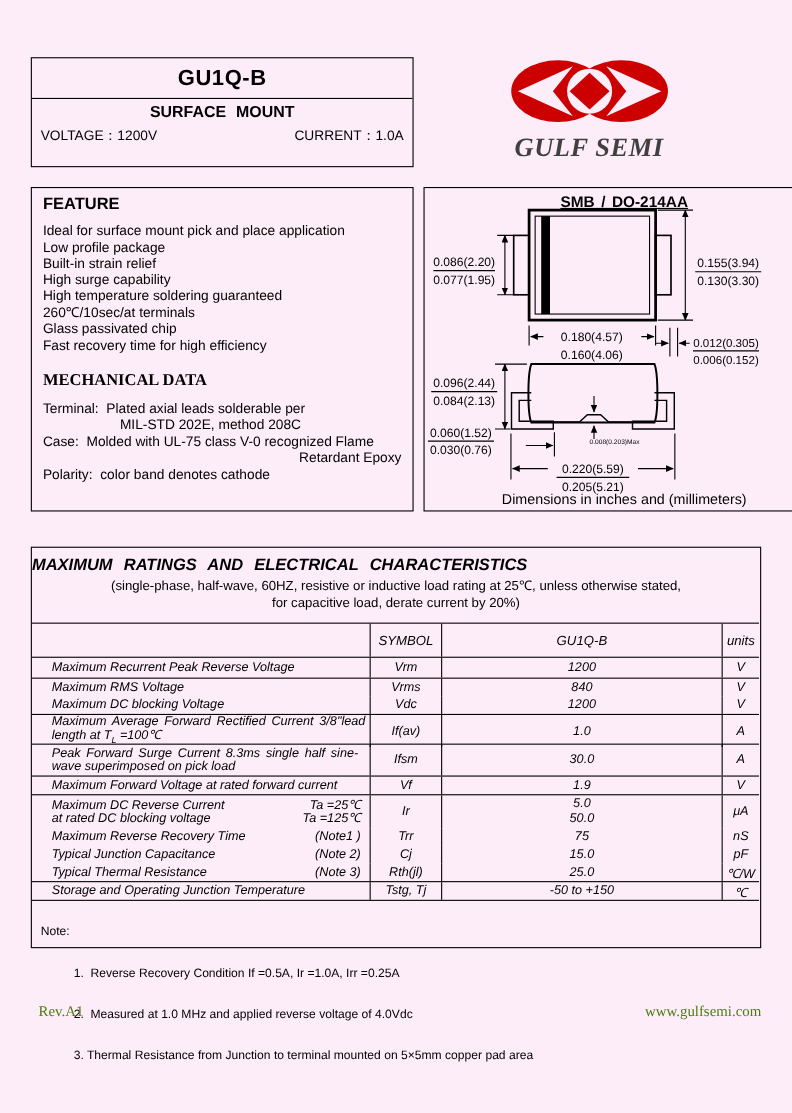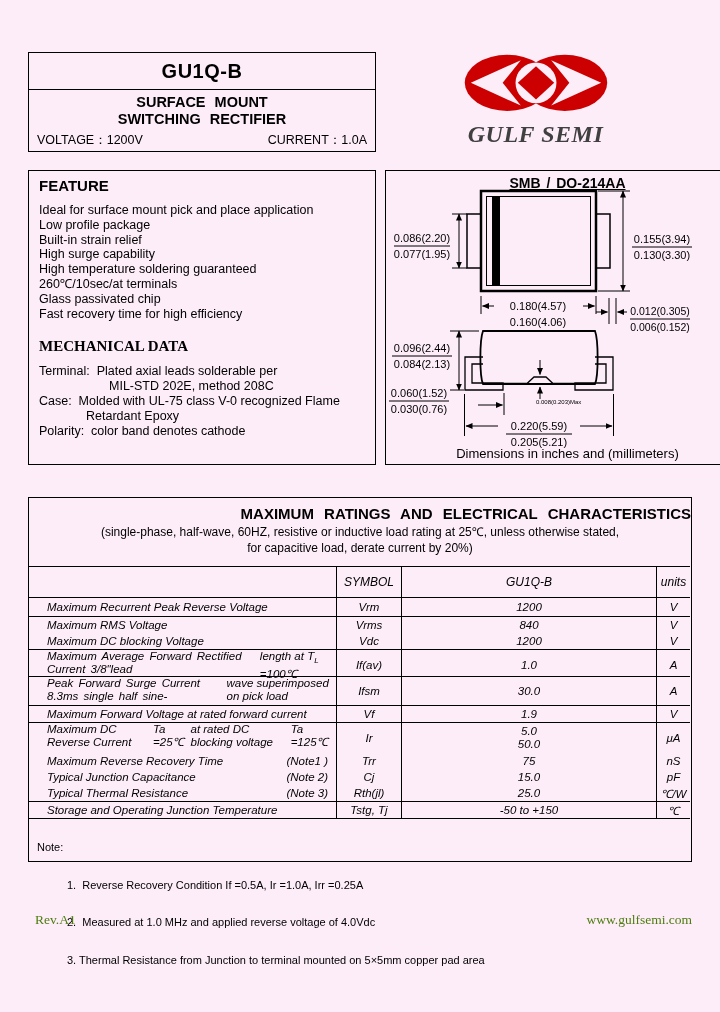--- a/index.html
+++ b/index.html
@@ -66,7 +66,6 @@
   <div>
     <div class="hb-sub">
       <div>SURFACE MOUNT</div>
-      <div>SWITCHING RECTIFIER</div>
     </div>
     <div class="hb-vc">
       <span>VOLTAGE：1200V</span>

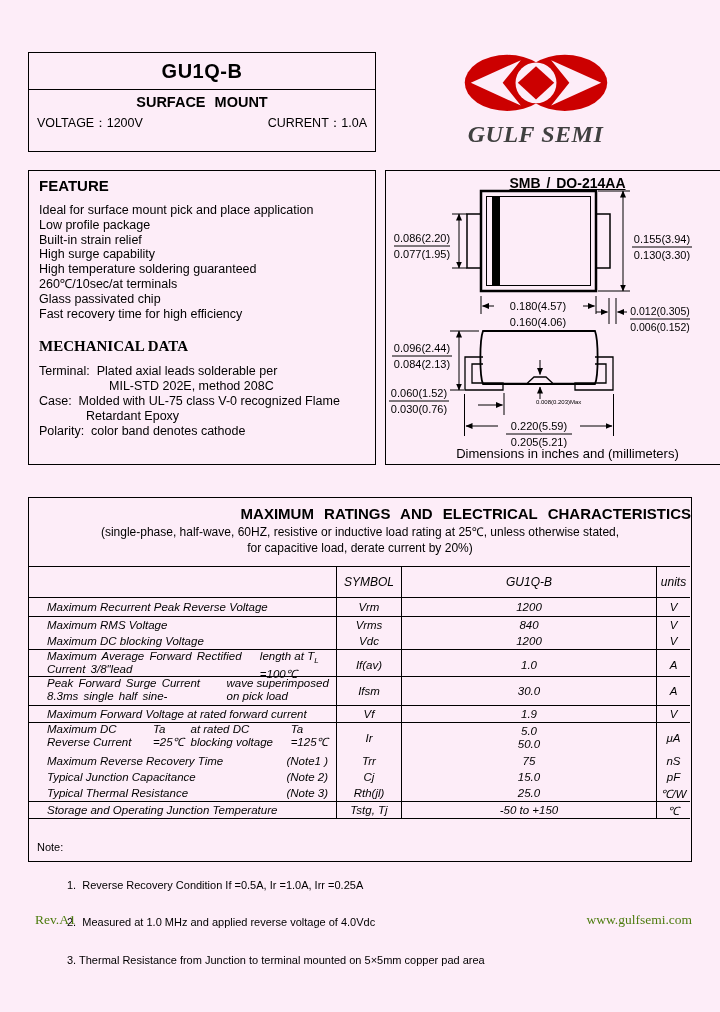--- a/index.html
+++ b/index.html
@@ -23,7 +23,7 @@
   .mech-title{margin-top:17px;font-family:Liberation Serif, serif;}
   .mech-line{font-size:12.5px;line-height:15px;white-space:pre;}
   .ind1{margin-left:70px;}
-  .ind2{margin-left:47px;}
+  .ind2{margin-left:47px;text-align:right;}
 
   
   .pkg-box{left:385px;top:170px;width:365px;height:295px;border:1.5px solid #000;box-sizing:border-box;}

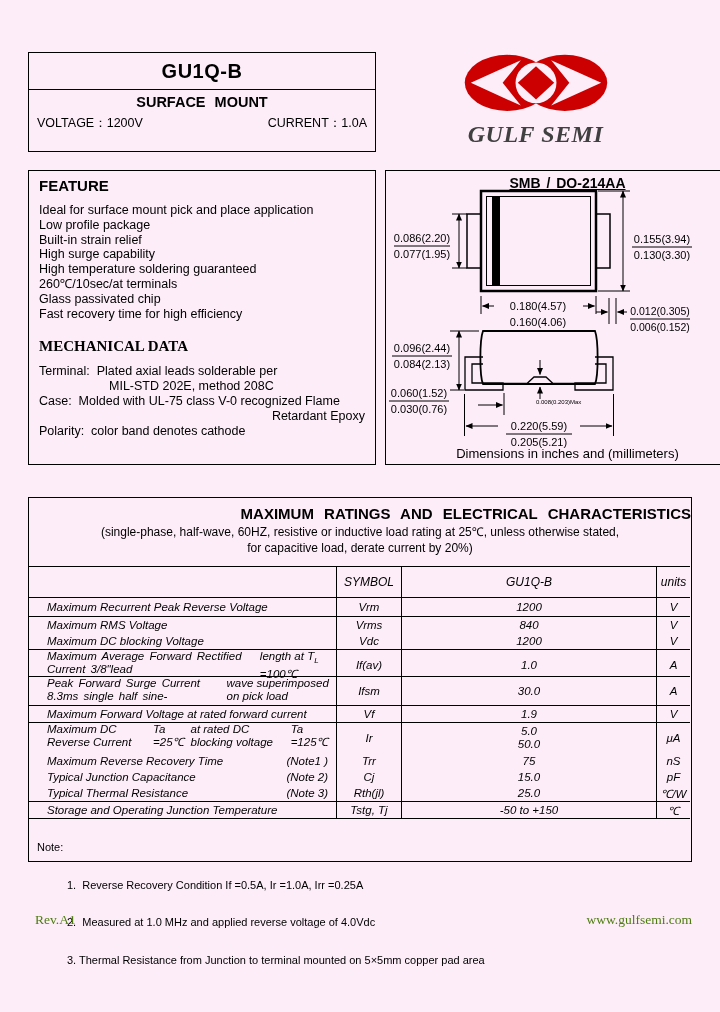--- a/index.html
+++ b/index.html
@@ -38,7 +38,7 @@
 
   
   .ratings-box{left:28px;top:497px;width:664px;height:365px;border:1.5px solid #000;box-sizing:border-box;}
-  .ratings-title{text-align:right;font-size:15px;font-weight:bold;margin-top:7px;word-spacing:6px;}
+  .ratings-title{text-align:left;font-size:15px;font-weight:bold;margin-top:7px;word-spacing:6px;font-style:italic;}
   .ratings-sub{text-align:center;font-size:12px;line-height:15.5px;margin-top:3px;}
   .rtable{position:absolute;left:0;top:68px;width:661px;border-top:1.5px solid #000;border-bottom:1.5px solid #000;}
   .trow{display:grid;grid-template-columns:307px 65px 255px 1fr;}

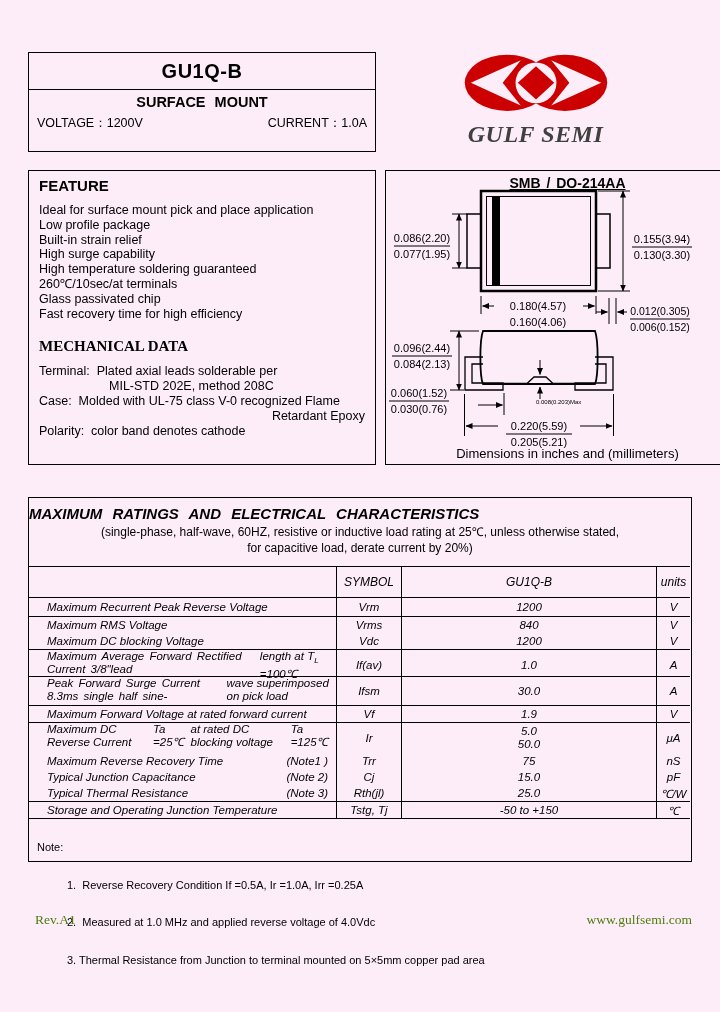--- a/index.html
+++ b/index.html
@@ -47,7 +47,7 @@
   .c1{justify-content:flex-start !important;padding-left:18px;padding-right:2px;}
   .bt{border-top:1px solid #000;}
   .rh{height:30px;} .r18{height:18px;} .r16{height:16px;} .r26{height:26px;} .r28{height:28px;} .r30{height:30px;}
-  .col2l{flex-direction:row;align-items:flex-start !important;justify-content:center !important;line-height:12.5px;}
+  .col2l{flex-direction:column;align-items:flex-start !important;justify-content:center !important;line-height:12.5px;}
   .wsp{word-spacing:2px;}
   .spread{width:100%;display:flex;justify-content:space-between;padding-right:6px;box-sizing:border-box;}
   .v2{flex-direction:column !important;line-height:13.5px;}

